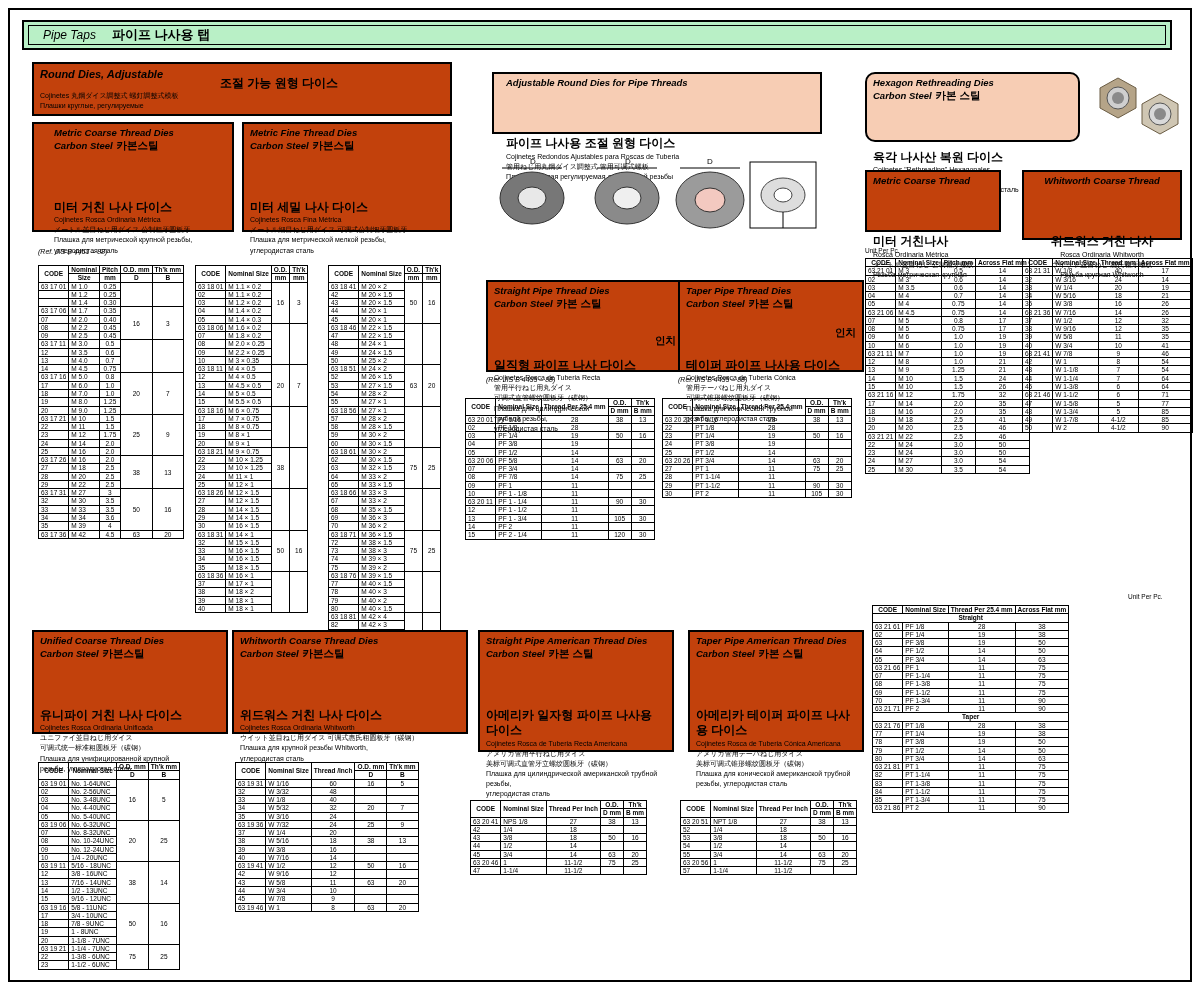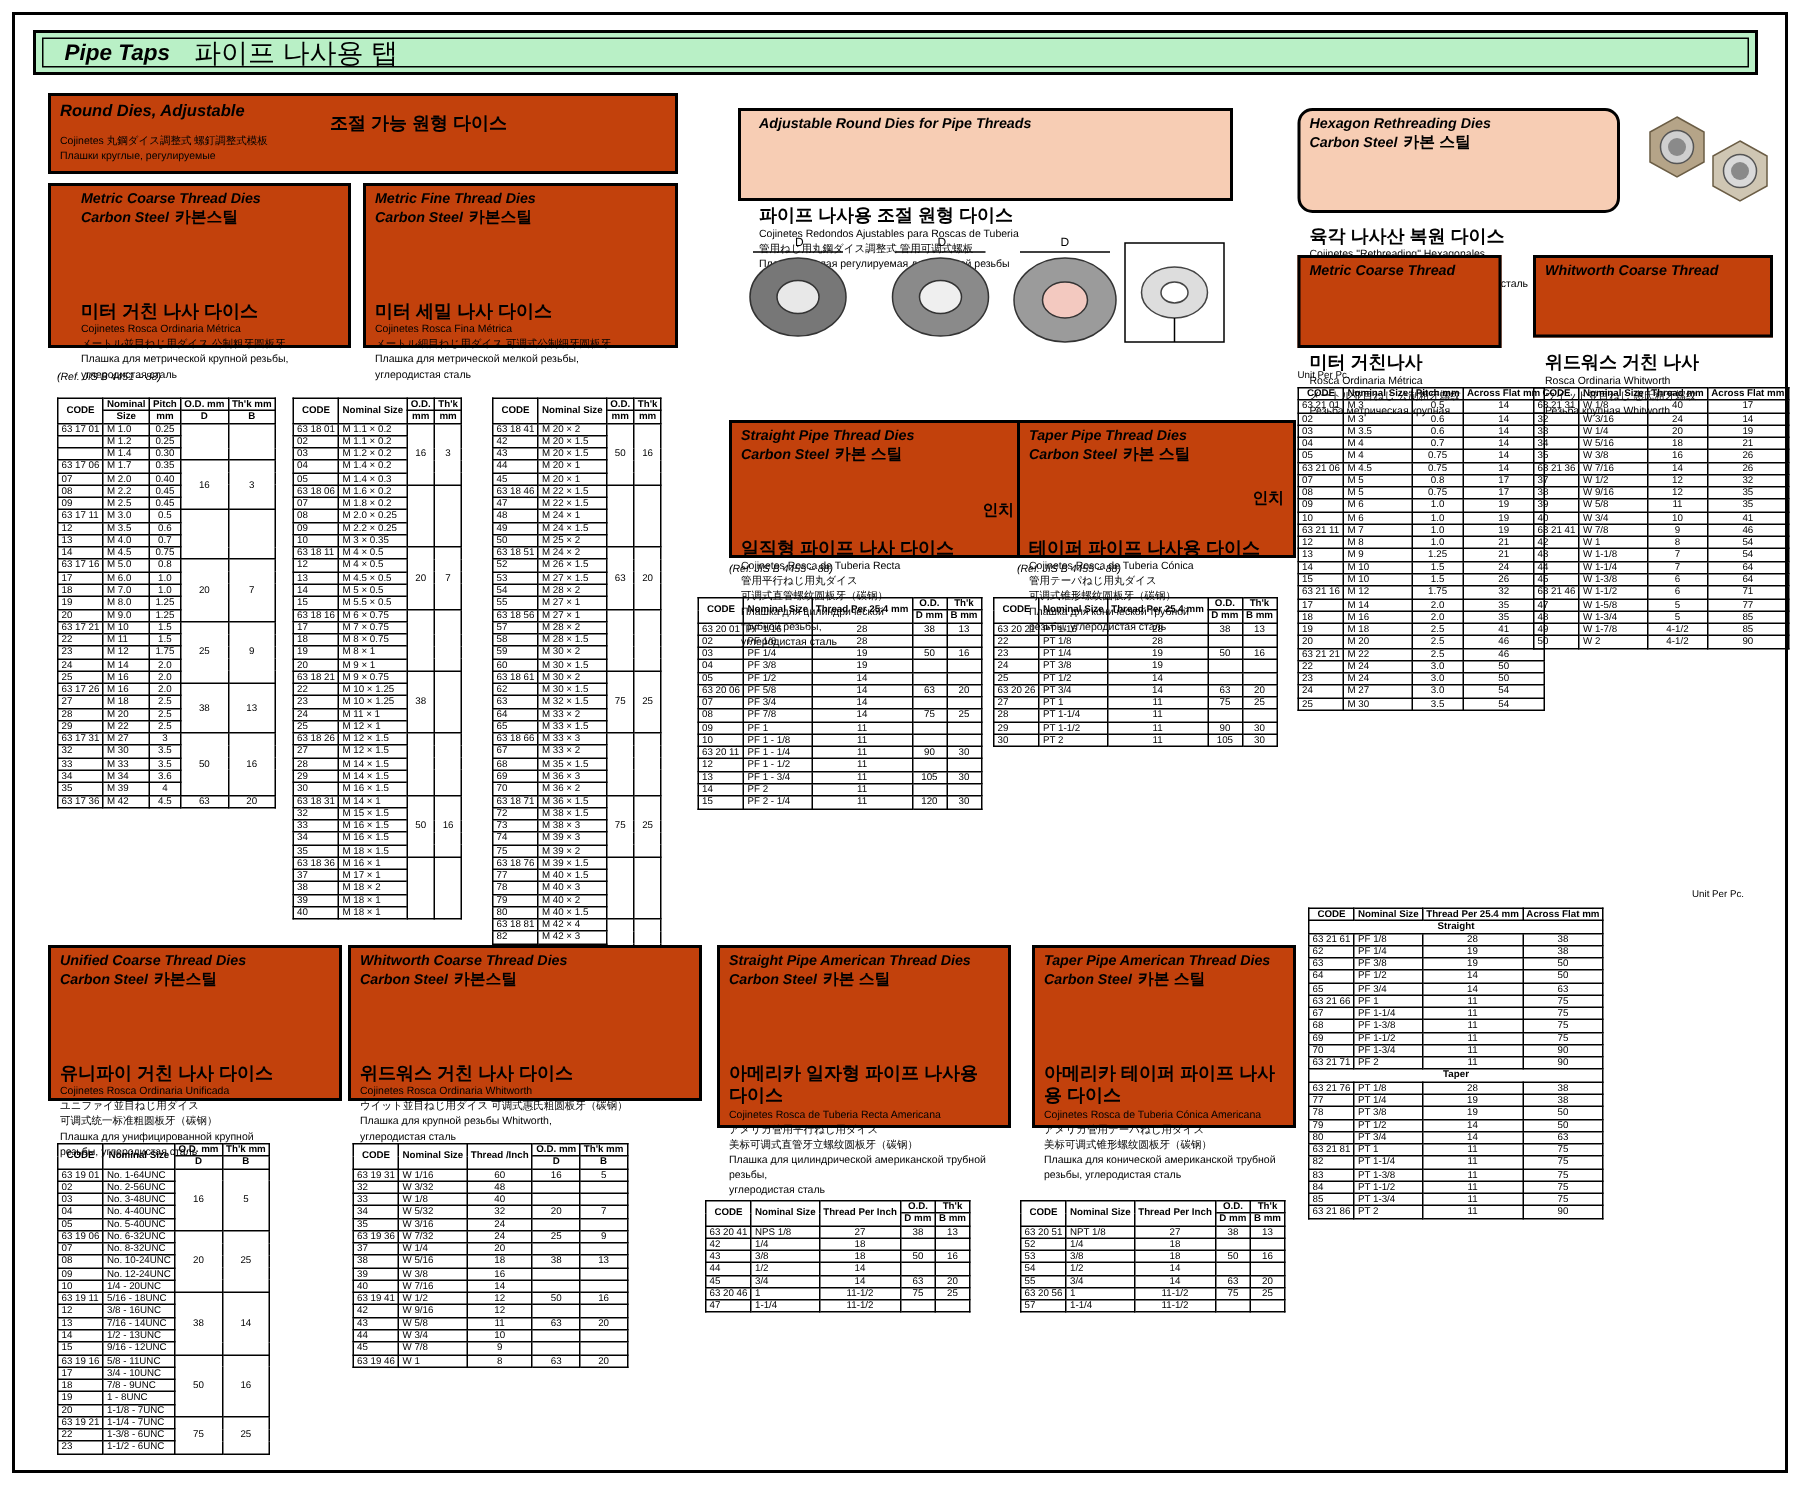--- a/index.html
+++ b/index.html
@@ -26,7 +26,7 @@
     border:1px solid #000;
     display:flex; align-items:center; padding-left:14px; gap:16px;
   }
-  .banner .t1 { font-size:15px; font-style:italic; font-weight:bold; }
+  .banner .t1 { font-size:12px; font-style:italic; font-weight:normal; }
   .banner .t2 { font-size:18px; font-weight:normal; }
 
   

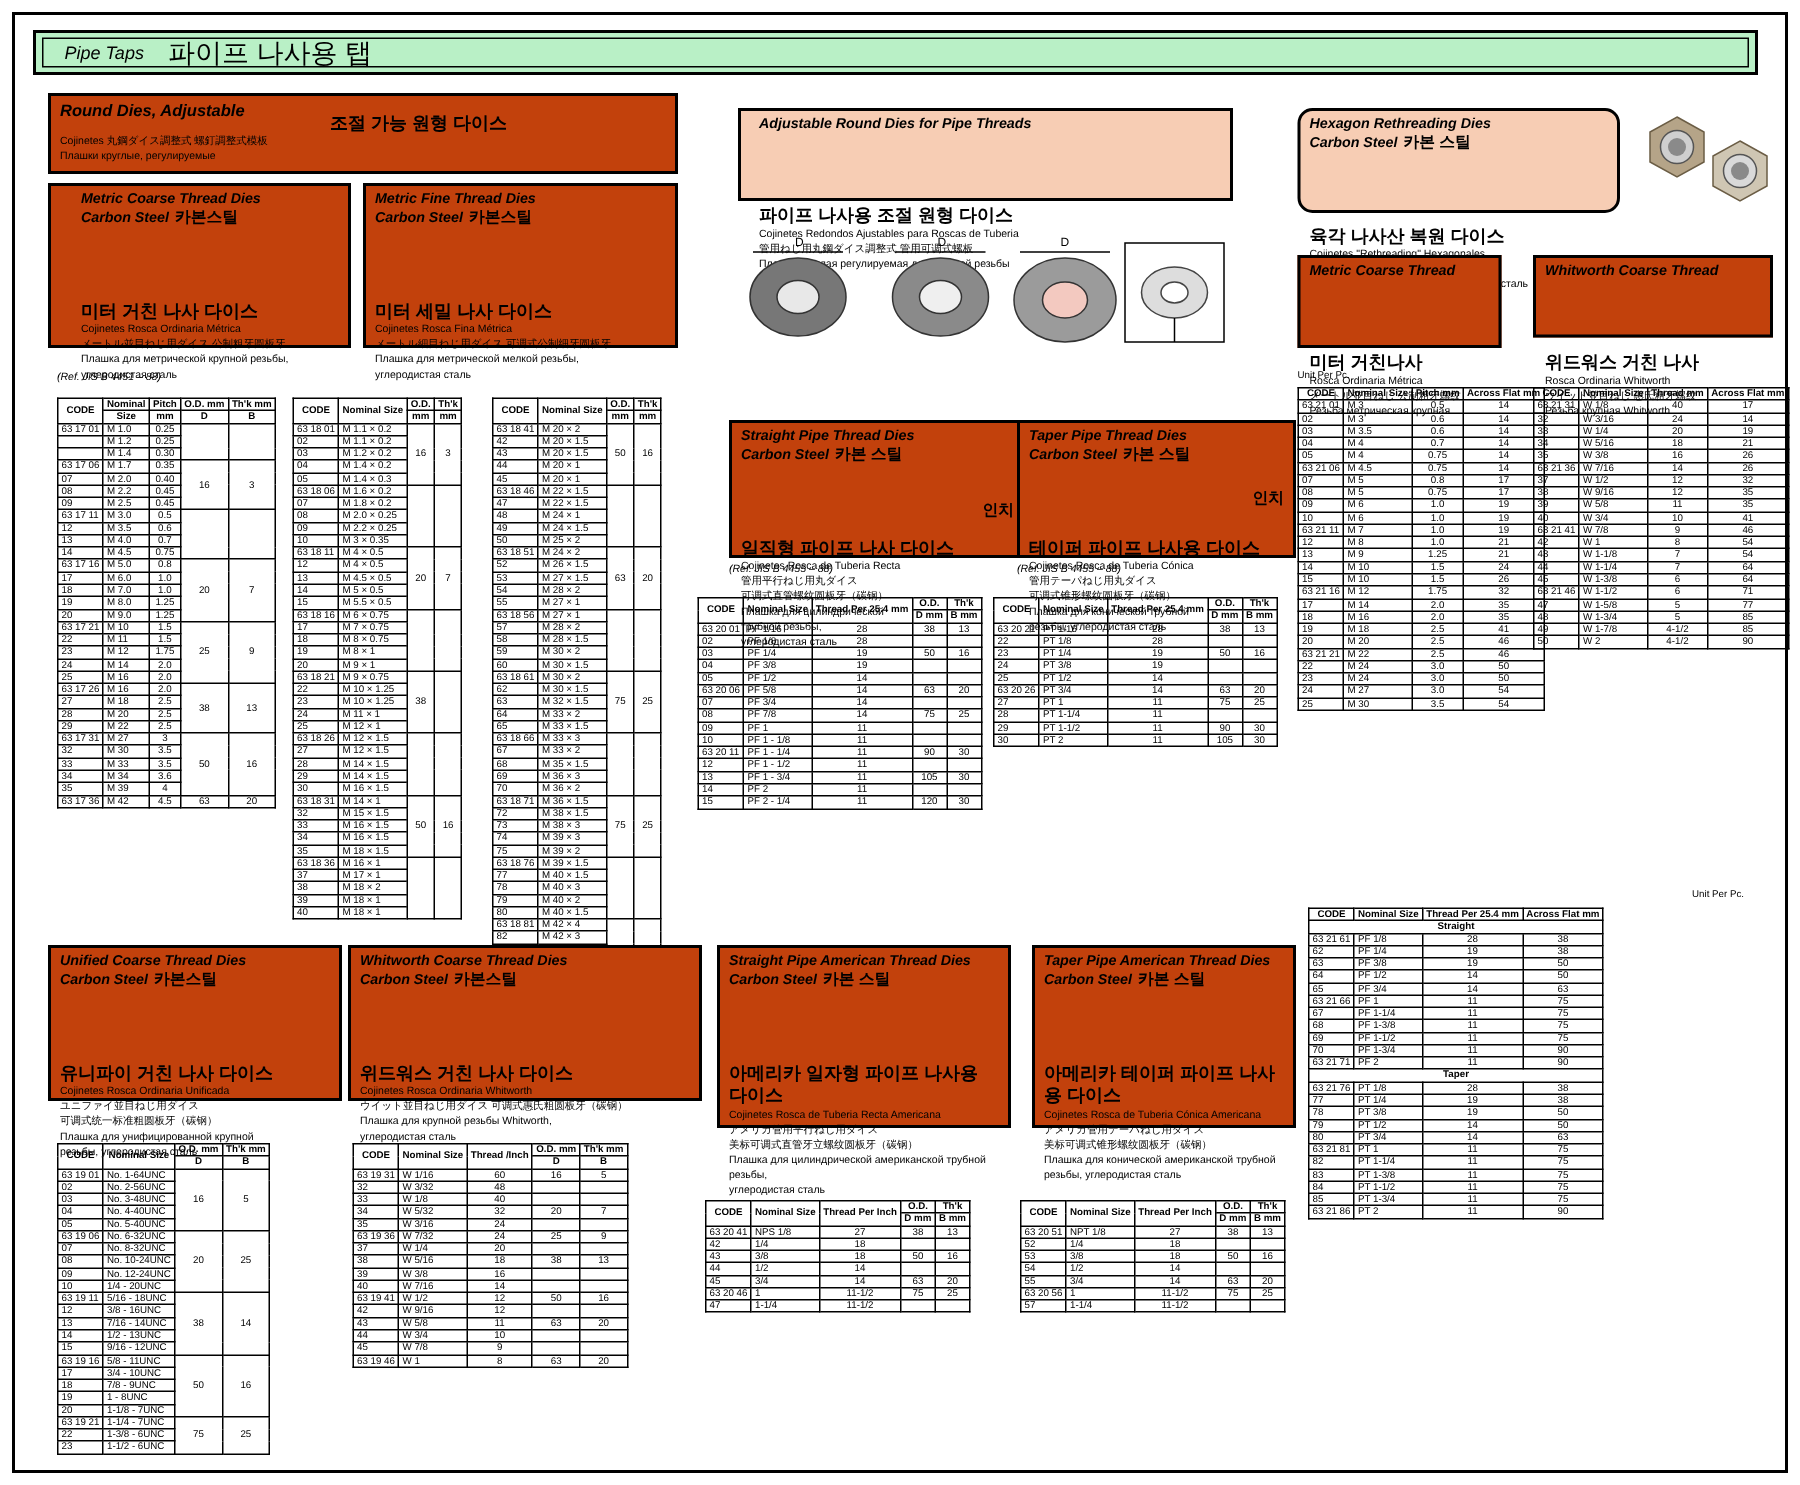--- a/index.html
+++ b/index.html
@@ -27,7 +27,7 @@
     display:flex; align-items:center; padding-left:14px; gap:16px;
   }
   .banner .t1 { font-size:12px; font-style:italic; font-weight:normal; }
-  .banner .t2 { font-size:18px; font-weight:normal; }
+  .banner .t2 { font-size:13px; font-weight:bold; }
 
   
   .box { position:absolute; border:2px solid #000; padding:4px 6px; }

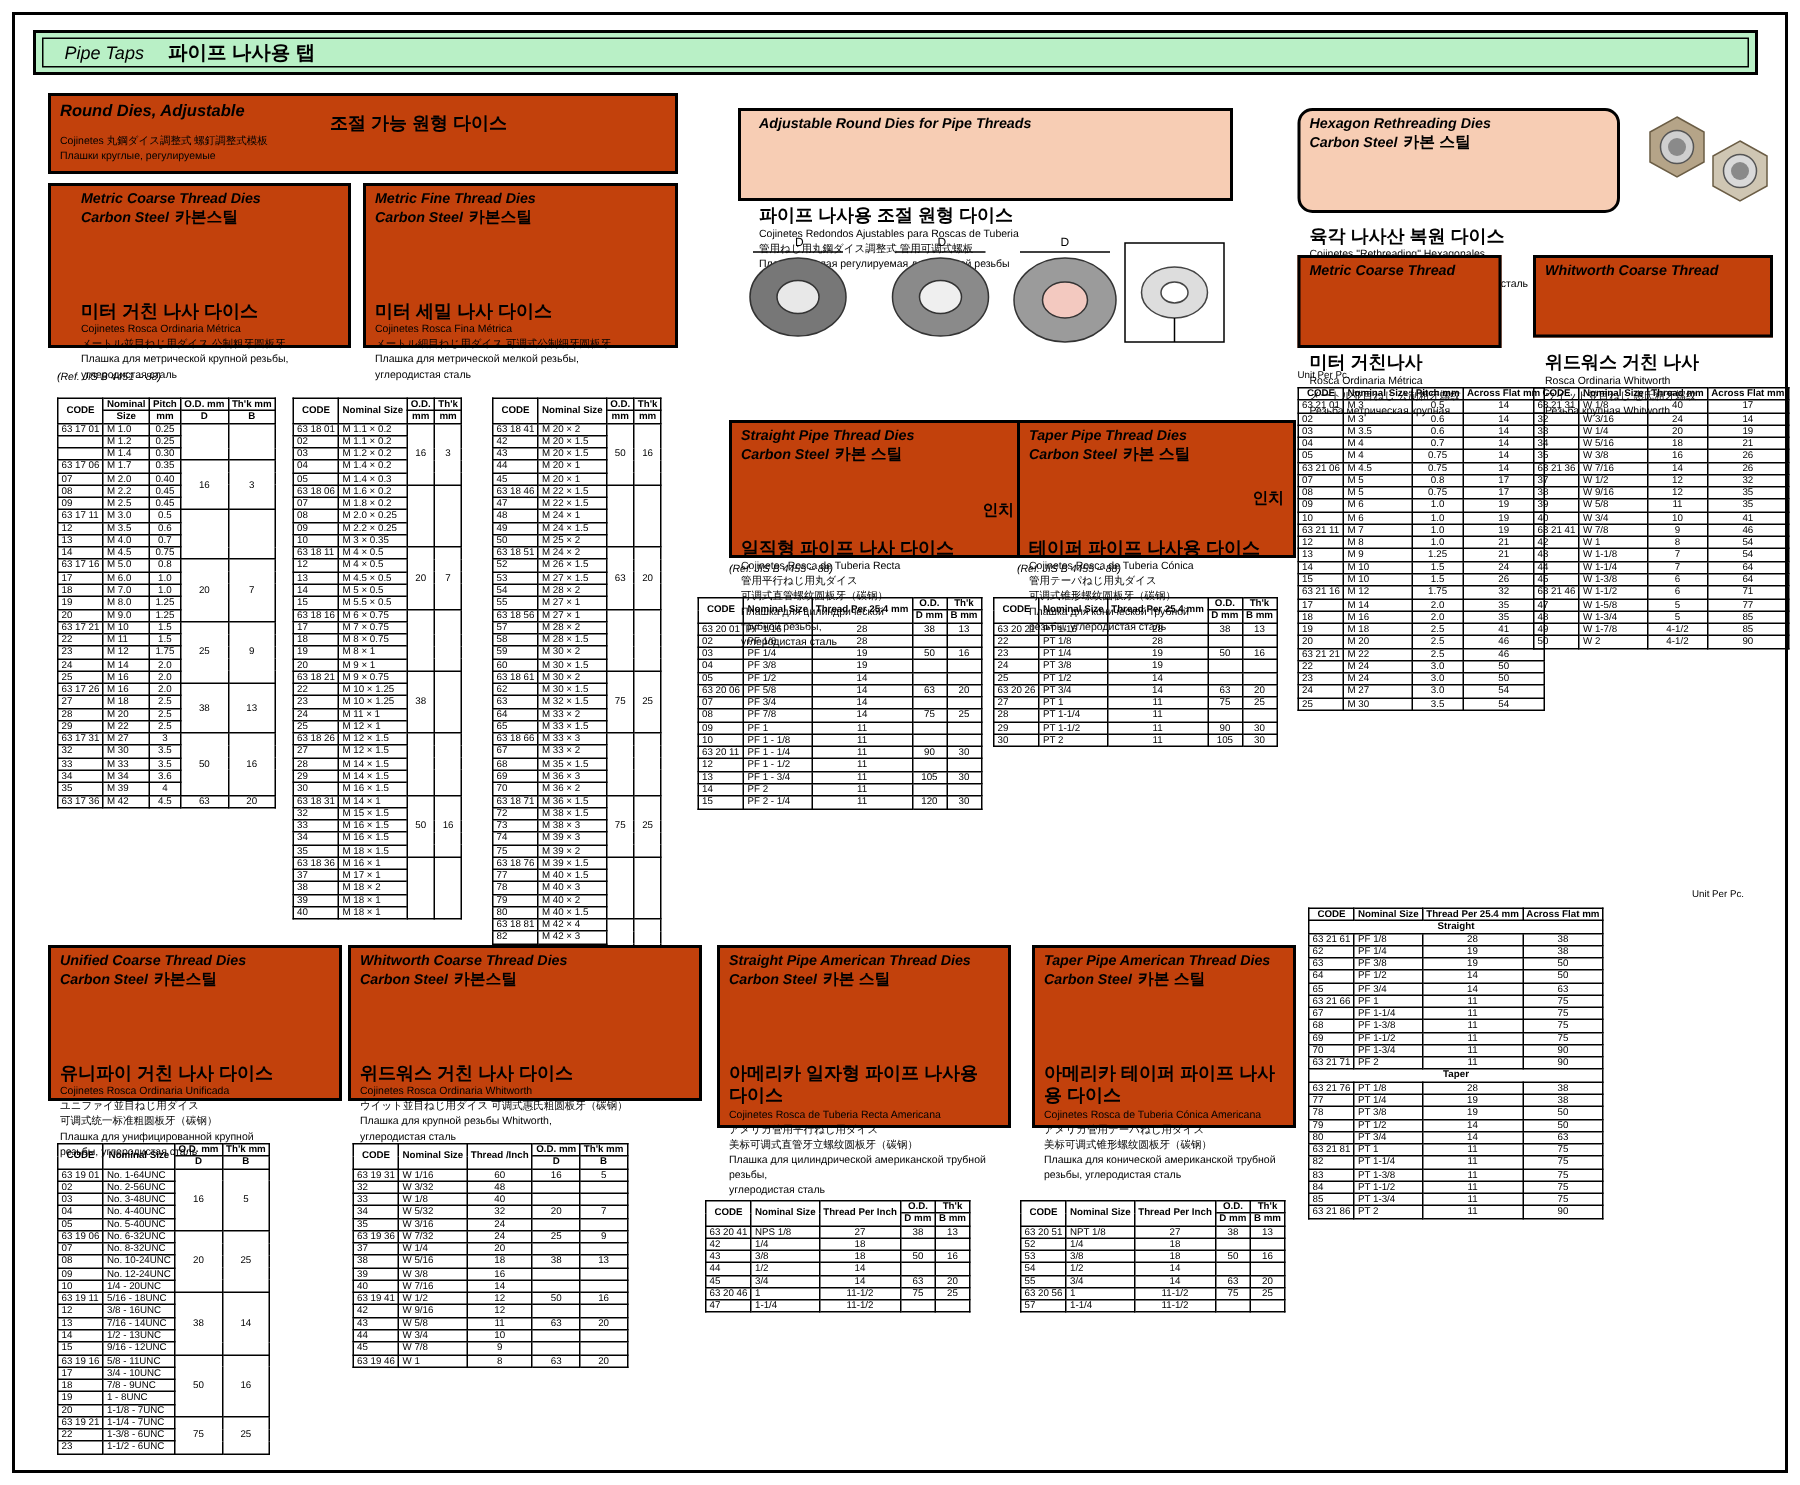--- a/index.html
+++ b/index.html
@@ -136,7 +136,7 @@
     <div class="sub">Резьба метрическая крупная</div>
   </div>
 
-  <div class="box cyan" style="left:1012px; top:160px; width:160px; height:55px;">
+  <div class="box cyan" style="left:1012px; top:160px; width:160px; height:70px;text-align:center;">
     <div class="hd1b">Whitworth Coarse Thread</div>
     <div class="kor">위드워스 거친 나사</div>
     <div class="sub">Rosca Ordinaria Whitworth</div>

